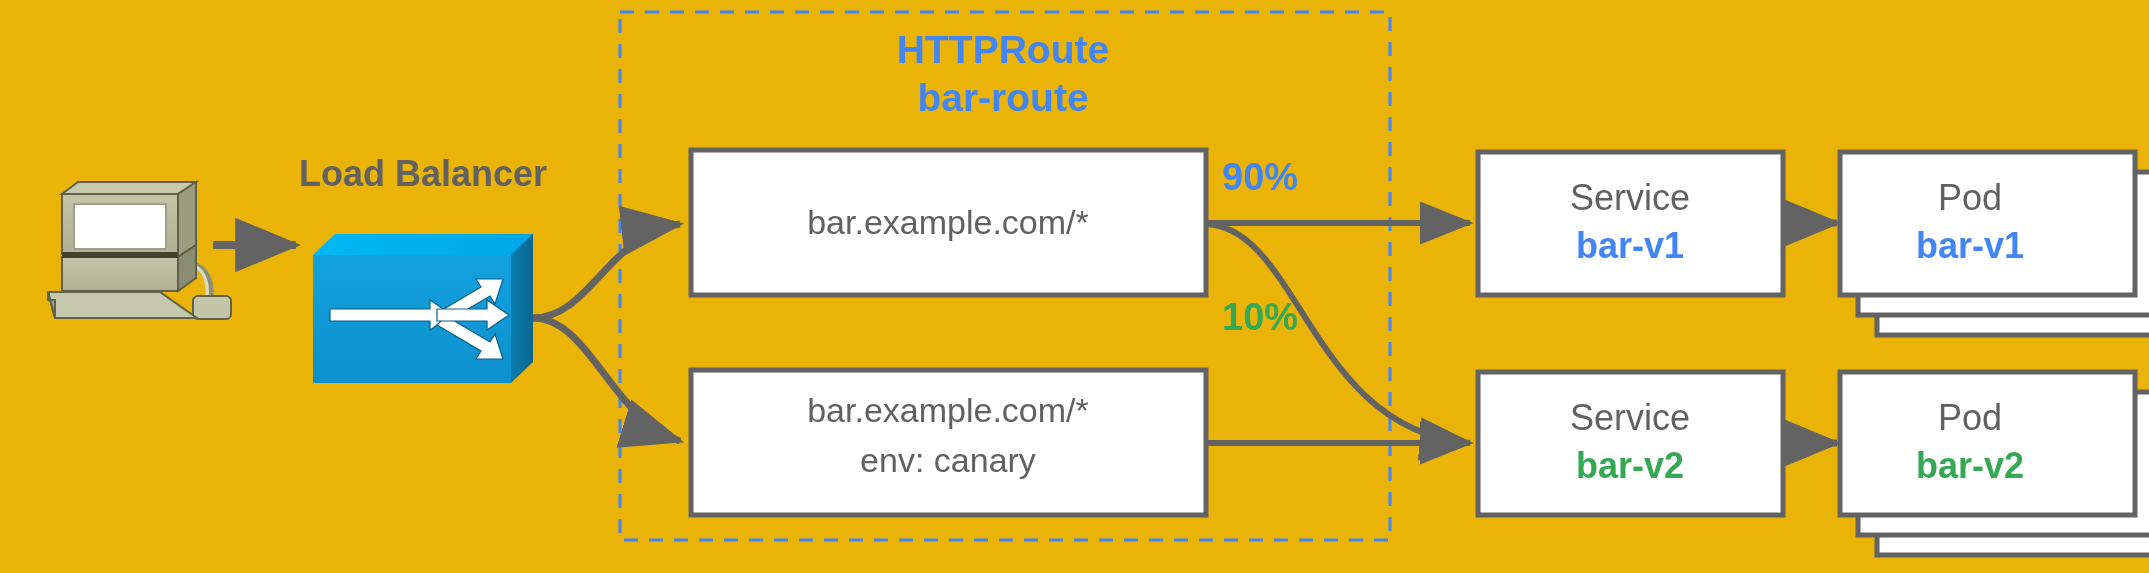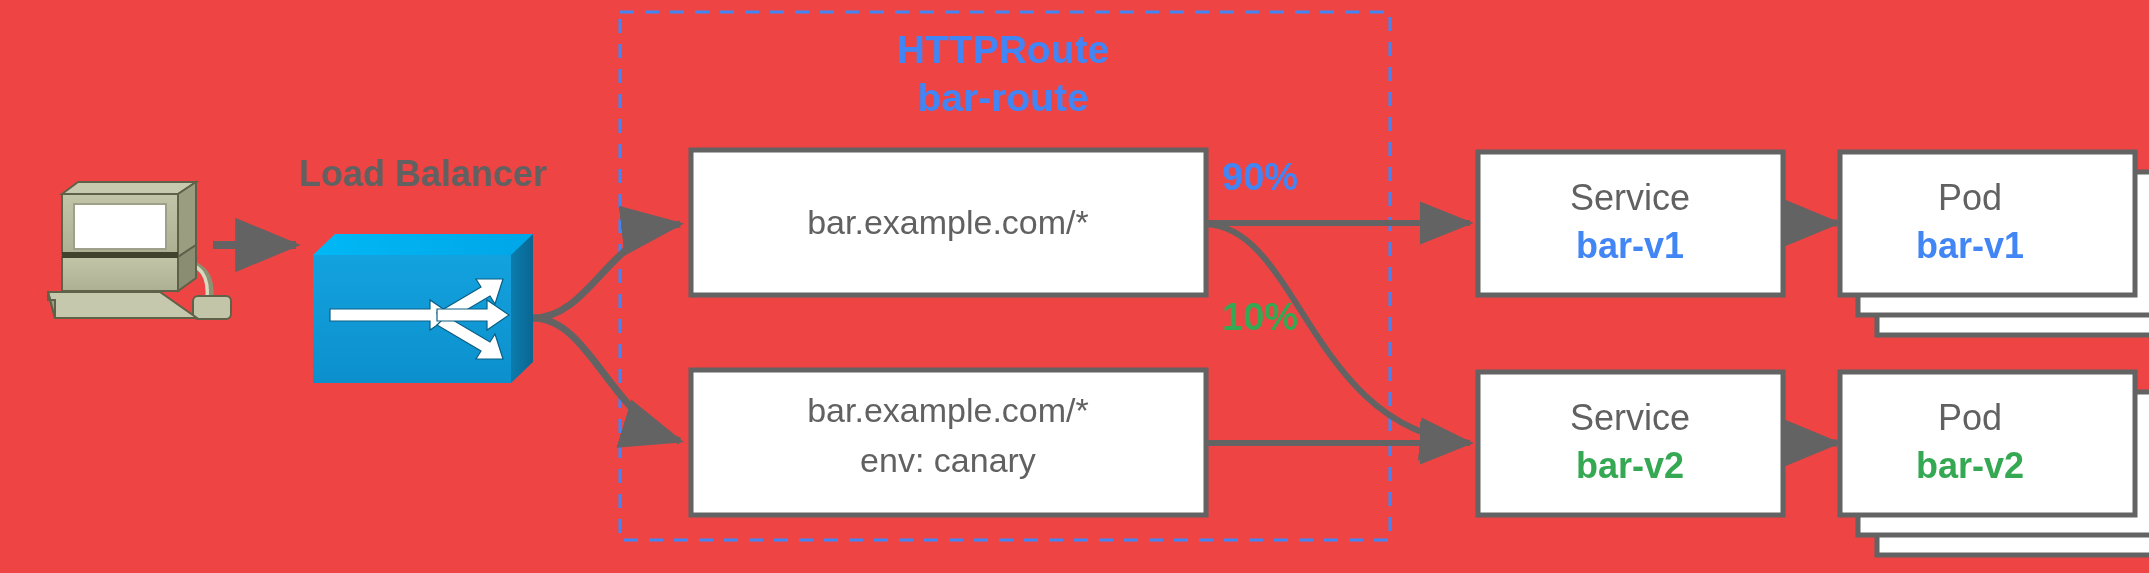--- a/index.html
+++ b/index.html
@@ -14,7 +14,7 @@
     position: relative;
     width: 2149px;
     height: 573px;
-    background: #ef4444;
+    background: #eab308;
     overflow: hidden;
   }
   #diagram-svg {

